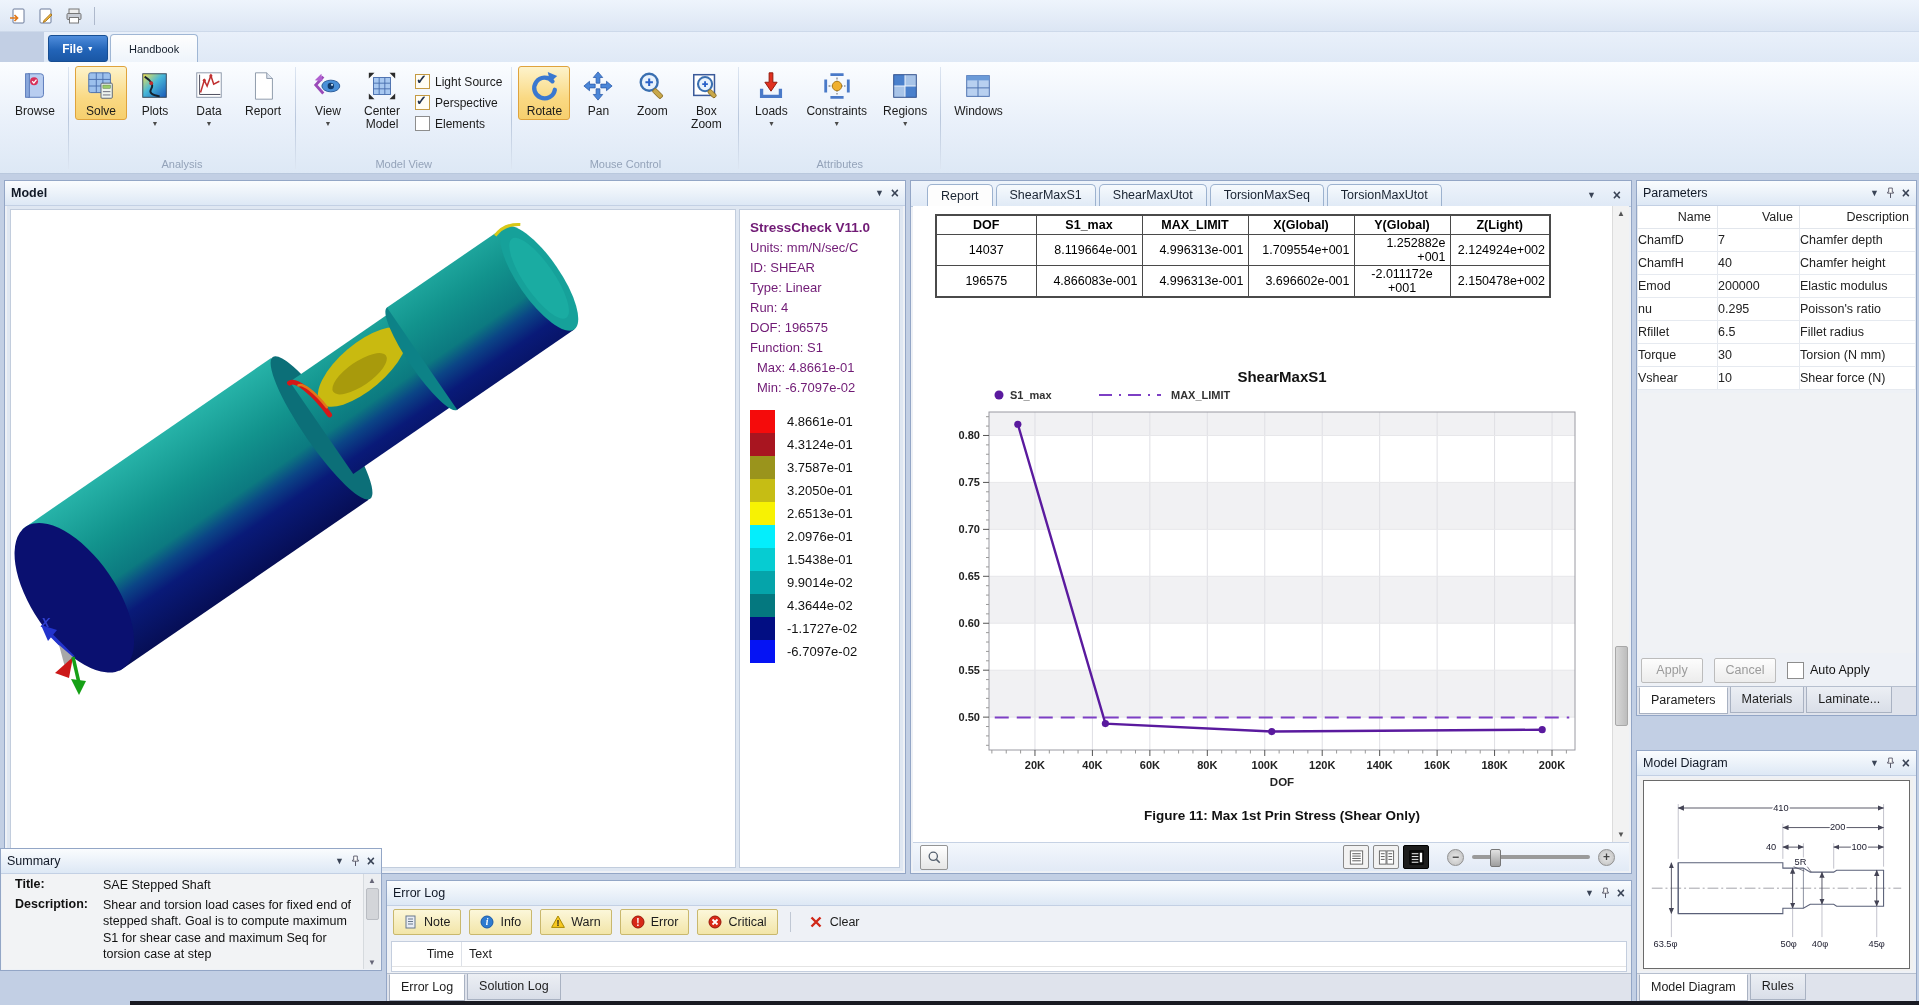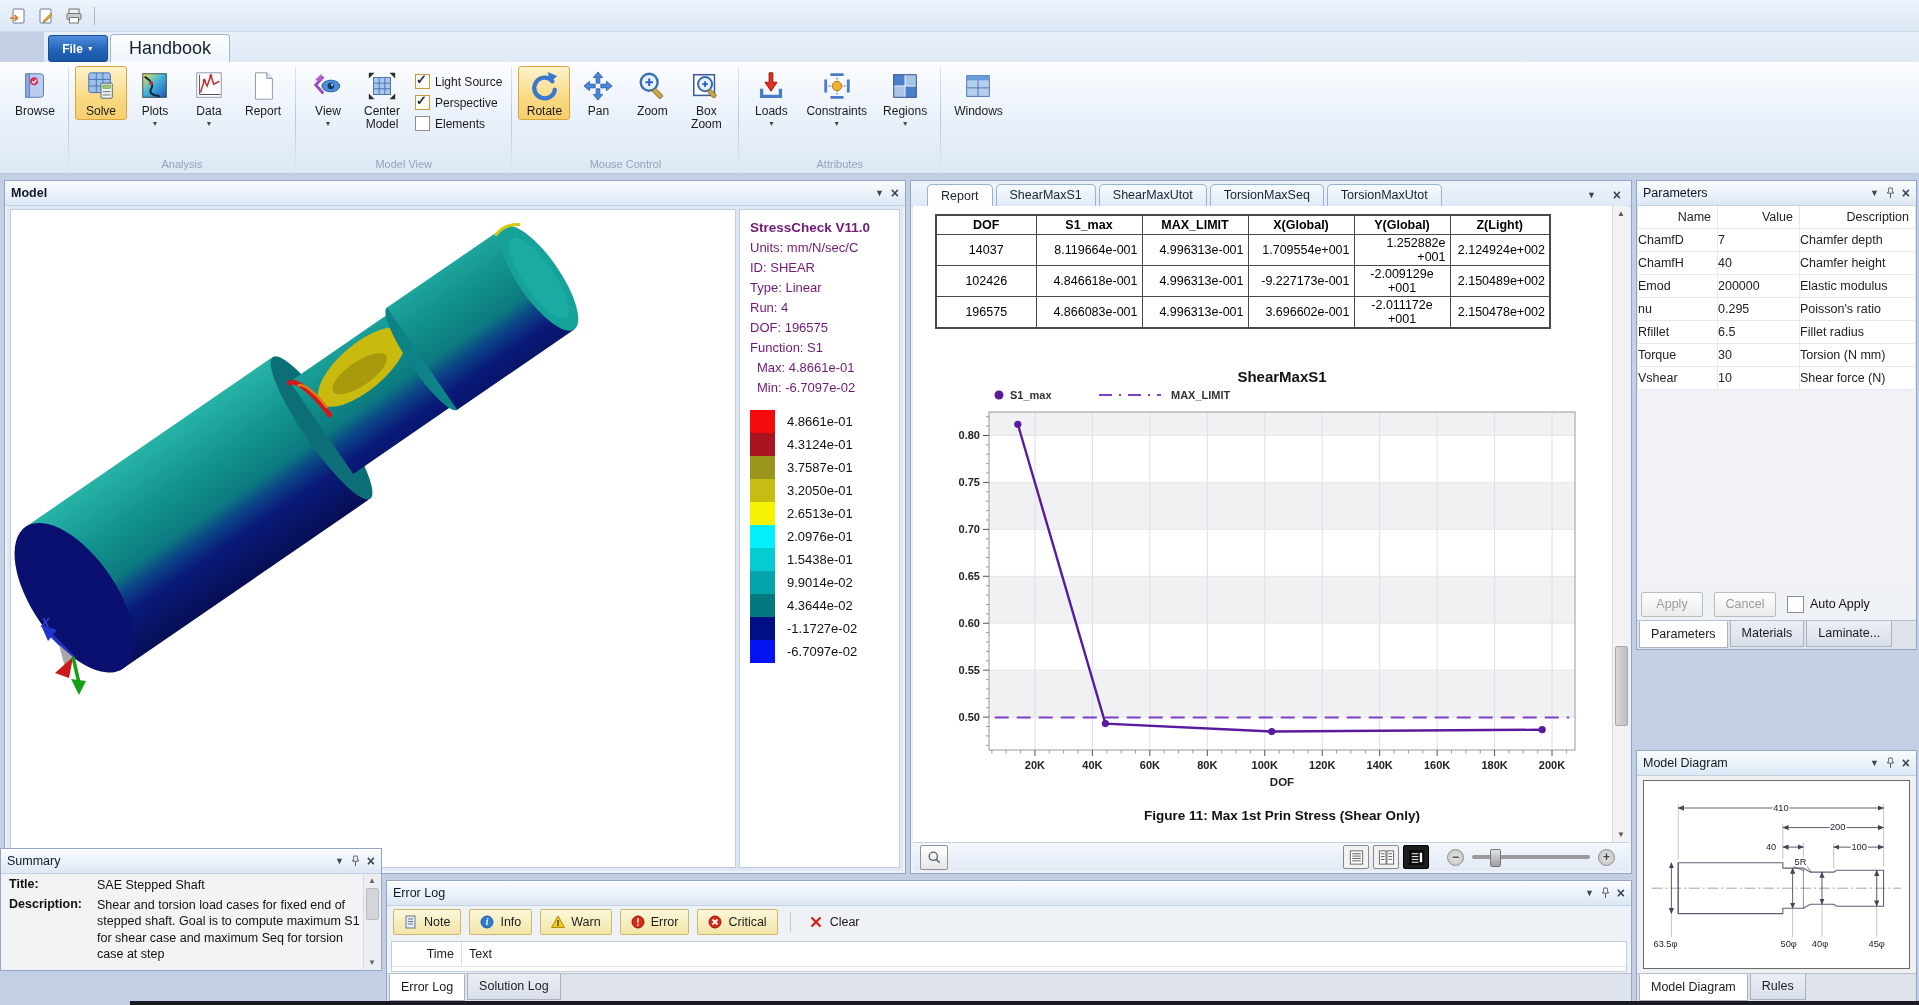--- a/index.html
+++ b/index.html
@@ -11,7 +11,7 @@
   .tabrow{position:absolute;left:0;top:32px;width:100%;height:30px;background:linear-gradient(#e9f0fa,#dfe9f6);margin-left:44px;}
   .filebtn{position:absolute;left:4px;top:3px;width:58px;height:25px;background:linear-gradient(#4f8ddc,#2264b8 55%,#1a57a5);border:1px solid #174e92;border-radius:3px;color:#fff;font-size:12px;font-weight:bold;display:flex;align-items:center;justify-content:center;gap:4px;}
   .filebtn .caret{font-size:7px;}
-  .doctab{position:absolute;left:66px;top:2px;height:27px;padding:0 18px;background:linear-gradient(#fefefe,#eef4fb);border:1px solid #9fb6d4;border-bottom:none;border-radius:4px 4px 0 0;font-size:18px;display:flex;align-items:center;color:#16202e;}
+  .doctab{position:absolute;left:66px;top:2px;height:27px;padding:0 18px;background:linear-gradient(#fefefe,#eef4fb);border:1px solid #9fb6d4;border-bottom:none;border-radius:4px 4px 0 0;font-size:11px;display:flex;align-items:center;color:#16202e;}
   .helpbtn{position:absolute;right:8px;top:6px;width:17px;height:17px;border-radius:50%;background:radial-gradient(circle at 35% 30%,#5fa0e8,#1d5eb4);color:#fff;font-size:11px;font-weight:bold;display:flex;align-items:center;justify-content:center;border:1px solid #15509e;}
   
   .ribbon{position:absolute;left:0;top:62px;width:100%;height:112px;background:linear-gradient(#fbfdff,#e9f0fa 55%,#dde8f5);border-bottom:1px solid #b9c8dd;display:flex;align-items:stretch;padding:2px 4px 0 4px;box-sizing:border-box;}

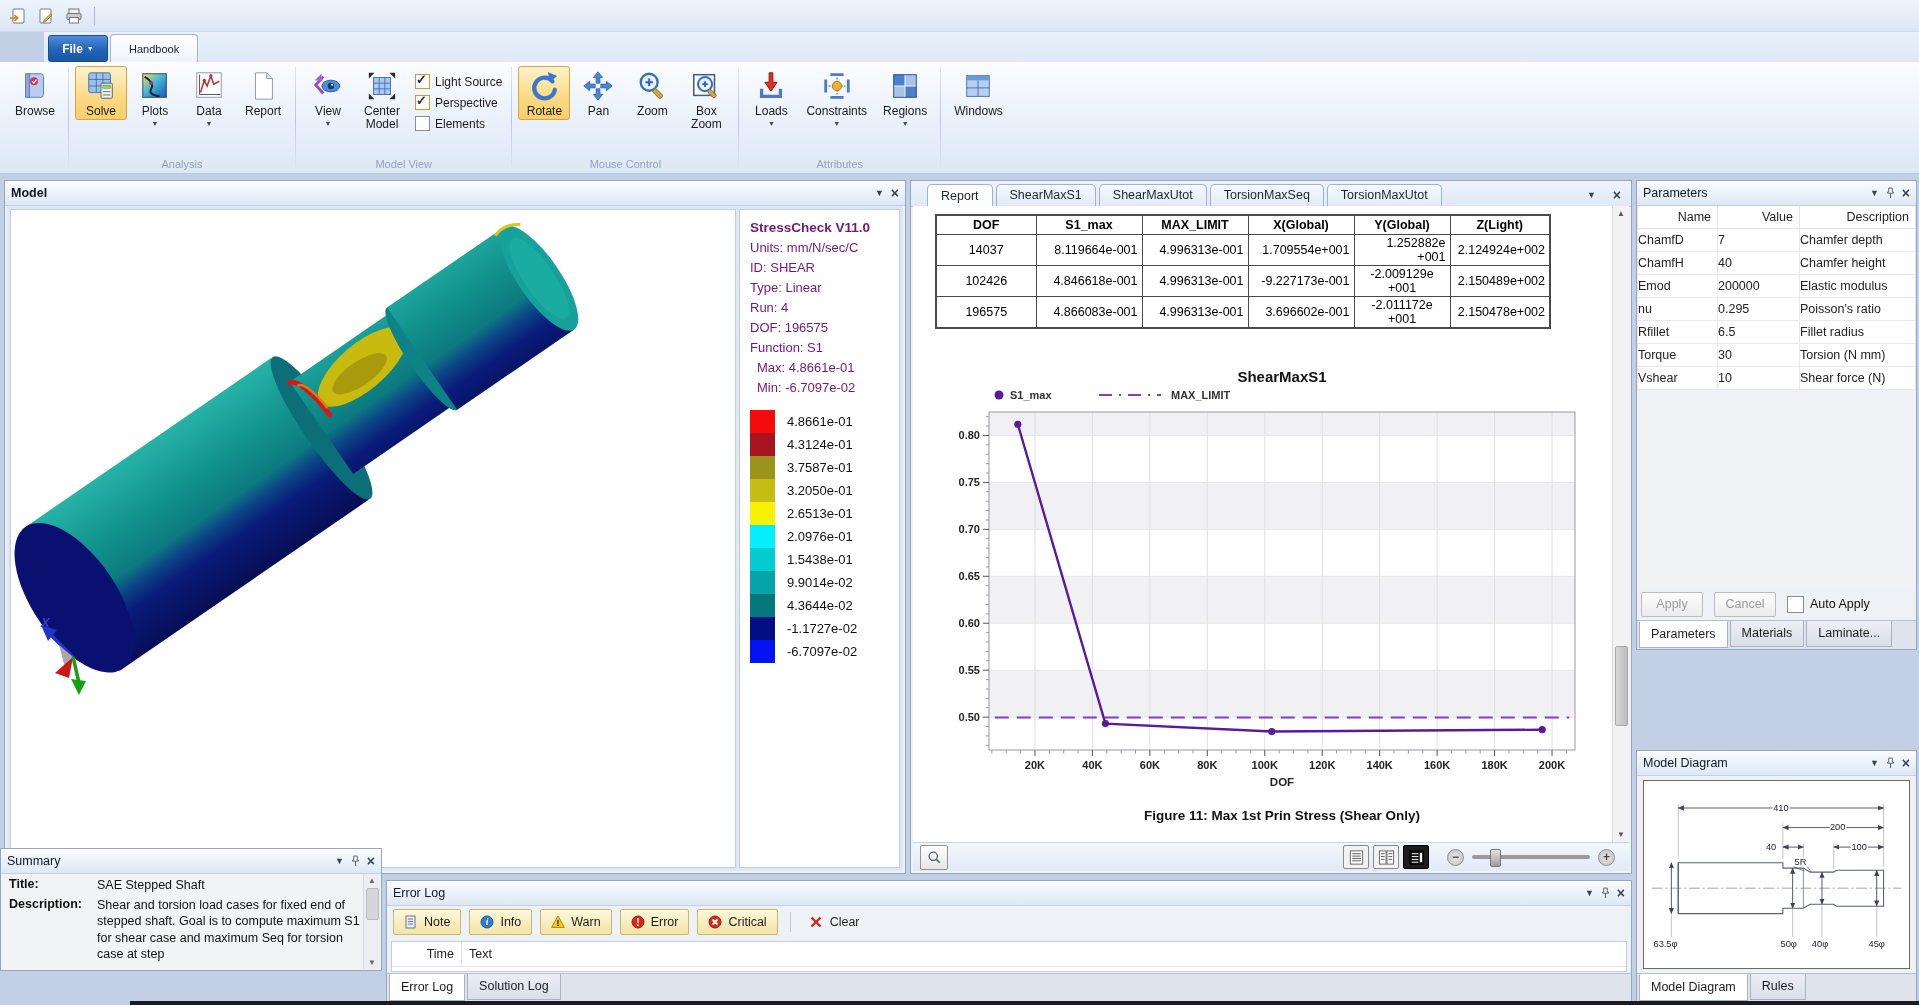--- a/index.html
+++ b/index.html
@@ -78,7 +78,7 @@
   .ztrack{width:118px;height:4px;background:#9a9a9a;border-radius:2px;position:relative;}
   .zthumb{position:absolute;left:18px;top:-6px;width:9px;height:16px;background:linear-gradient(#e2e2e2,#9e9e9e);border:1px solid #777;border-radius:2px;}
   
-  #params-panel{left:1636px;top:180px;width:281px;height:470px;}
+  #params-panel{left:1636px;top:180px;width:281px;height:536px;}
   .ptable{width:100%;border-collapse:collapse;font-size:12.5px;background:#fff;}
   .ptable th{font-weight:normal;text-align:right;padding:4px 6px;border:1px solid #e2e6ec;border-top:none;color:#222;}
   .ptable td{padding:4px 0;border:1px solid #e6eaf0;color:#222;}

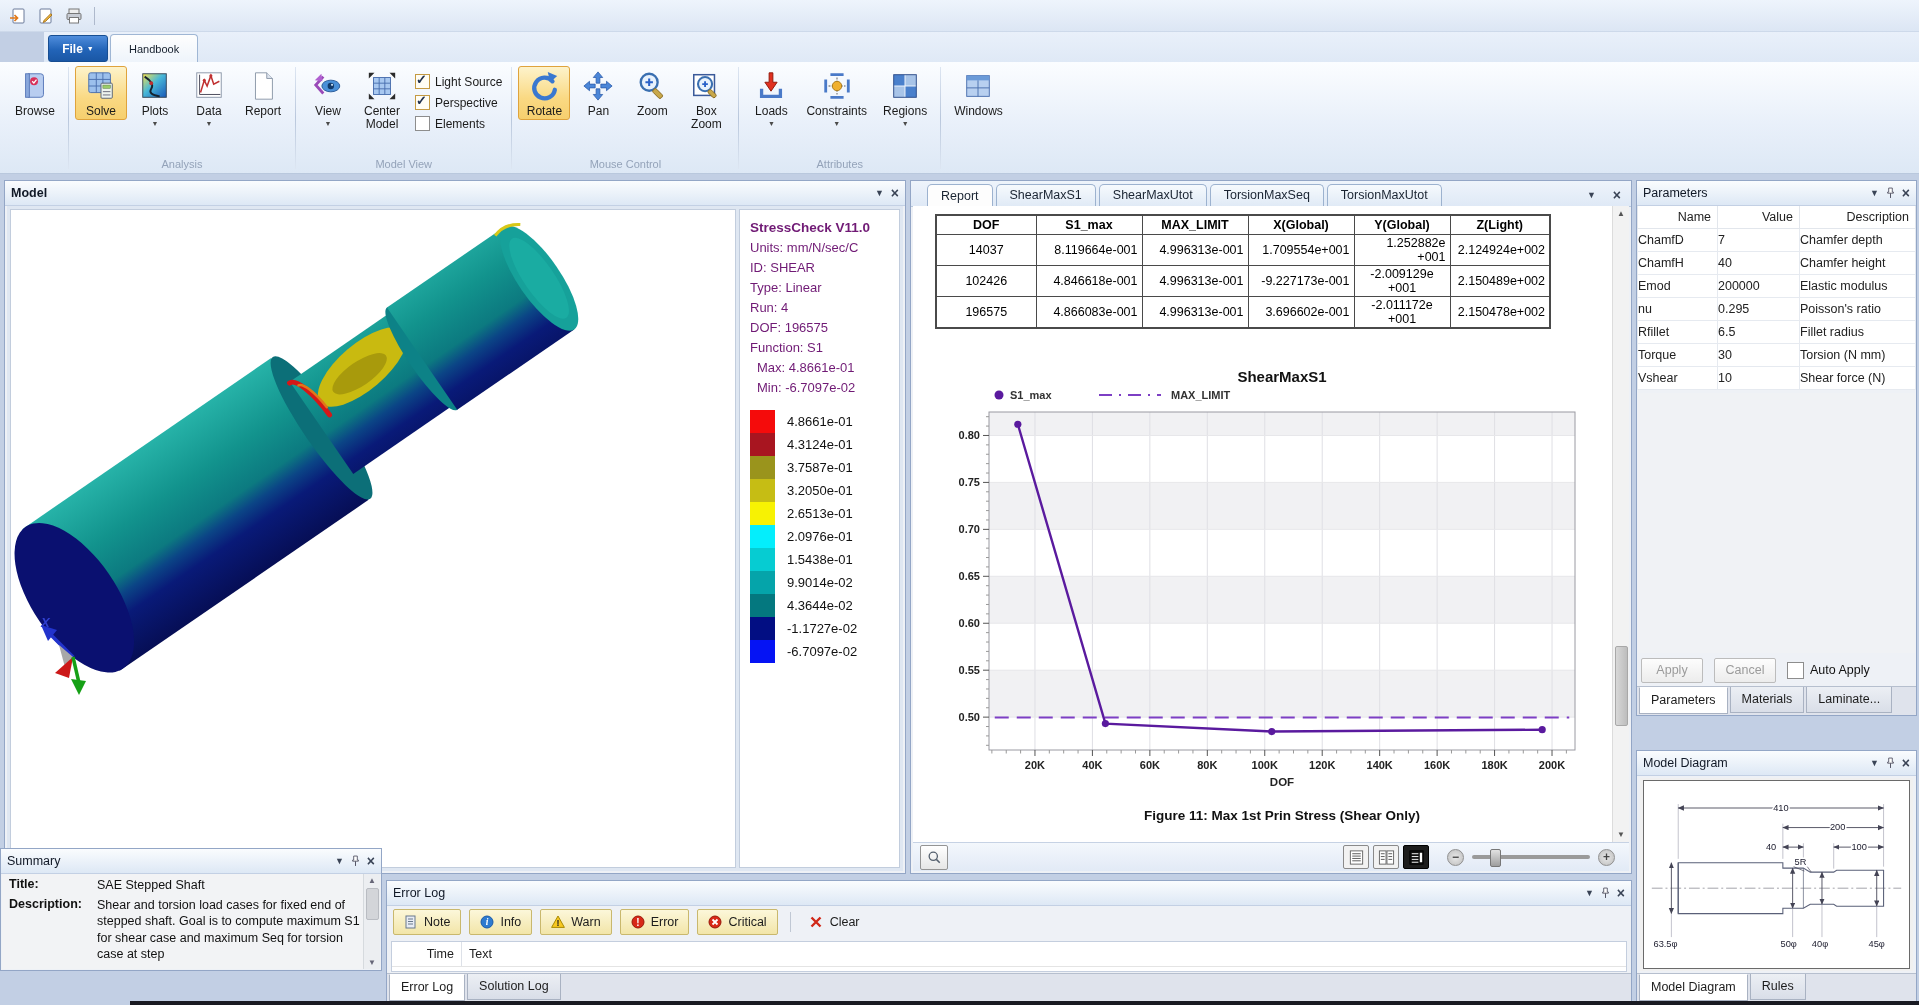--- a/index.html
+++ b/index.html
@@ -504,14 +504,6 @@
               <td style="text-align: right;">1.709554e+001</td>
               <td style="text-align: right;">1.252882e​+001</td>
               <td style="text-align: right;">2.124924e+002</td>
-            </tr>
-            <tr>
-              <td style="text-align: center;">102426</td>
-              <td style="text-align: right;">4.846618e-001</td>
-              <td style="text-align: right;">4.996313e-001</td>
-              <td style="text-align: right;">-9.227173e-001</td>
-              <td style="text-align: center;">-2.009129e​+001</td>
-              <td style="text-align: right;">2.150489e+002</td>
             </tr>
             <tr>
               <td style="text-align: center;">196575</td>

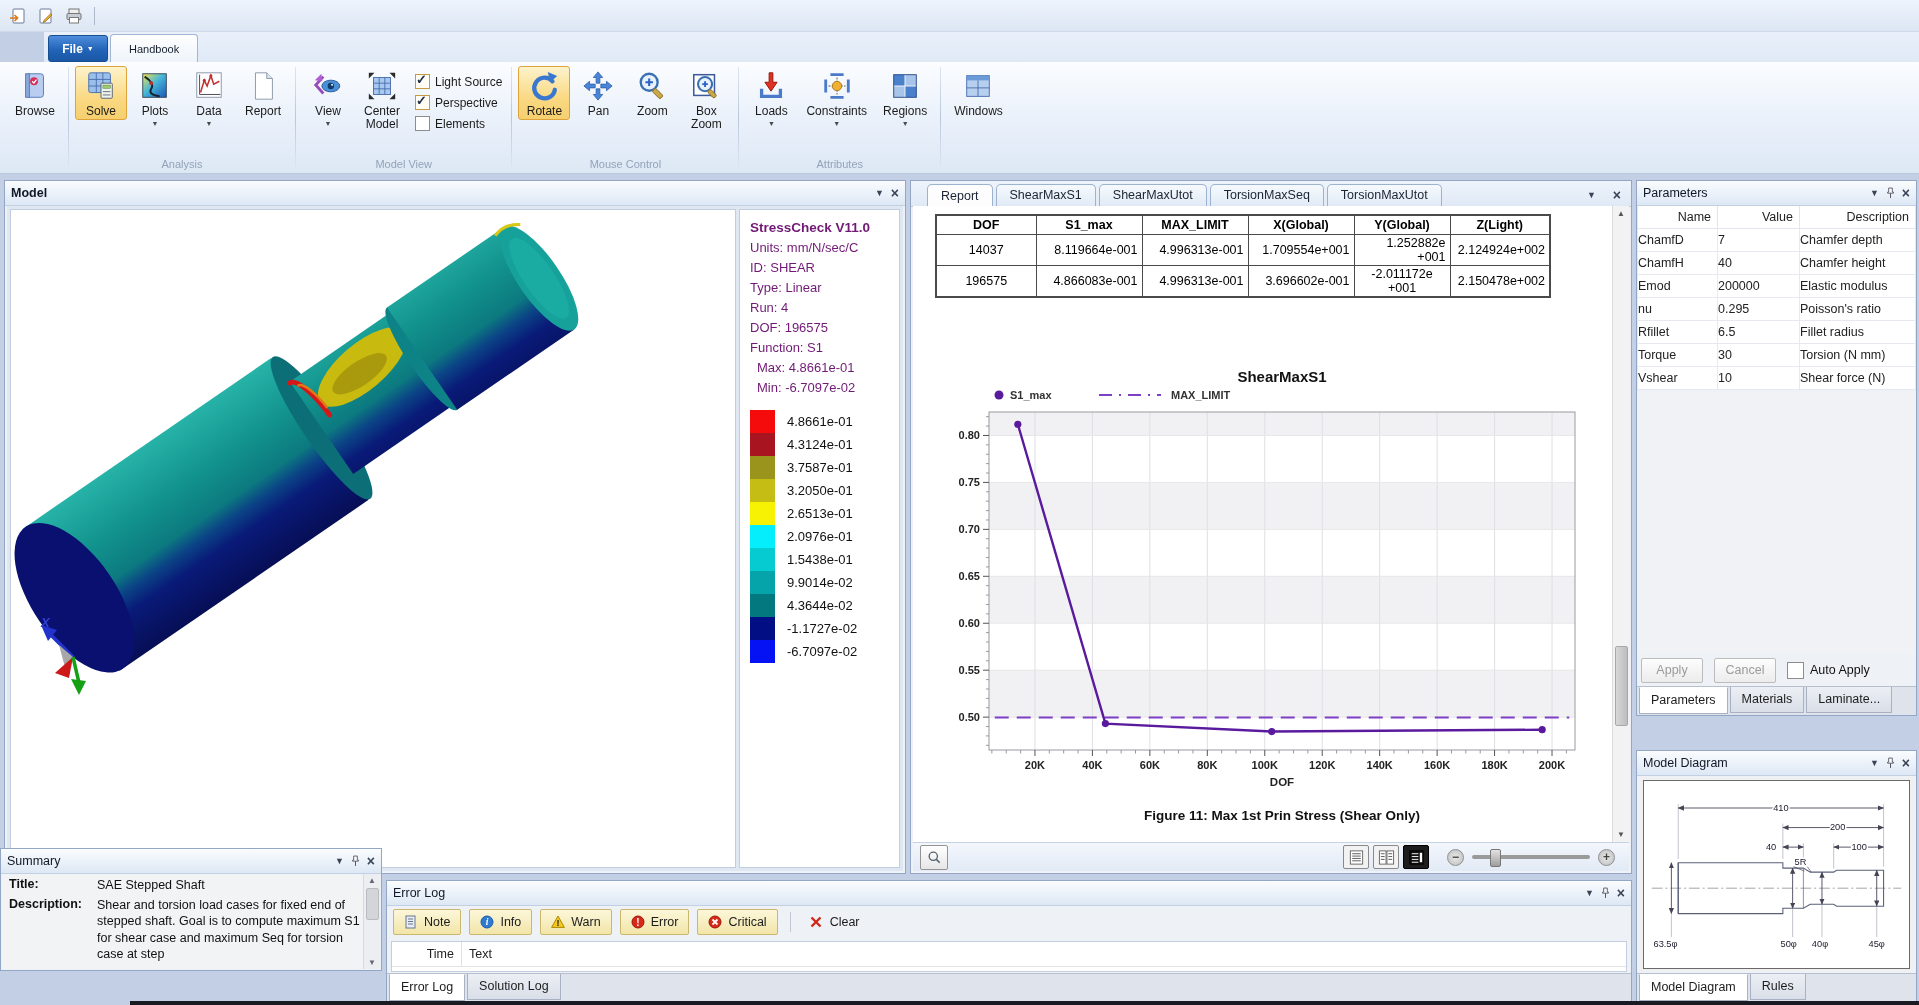--- a/index.html
+++ b/index.html
@@ -97,7 +97,7 @@
   
   #summary-panel{left:0px;top:848px;width:382px;height:123px;}
   .sumbody{position:absolute;left:1px;right:17px;top:25px;bottom:1px;background:#f2f3f5;font-size:12.5px;overflow:hidden;}
-  .sumrow{display:flex;padding:3px 2px 0 7px;}
+  .sumrow{display:flex;padding:3px 2px 0 13px;}
   .sumlabel{width:88px;font-weight:bold;flex:none;}
   .sumval{flex:1;line-height:16.5px;}
   .sscroll{position:absolute;right:1px;top:25px;bottom:1px;width:16px;background:#eceef1;border-left:1px solid #d6dade;}

